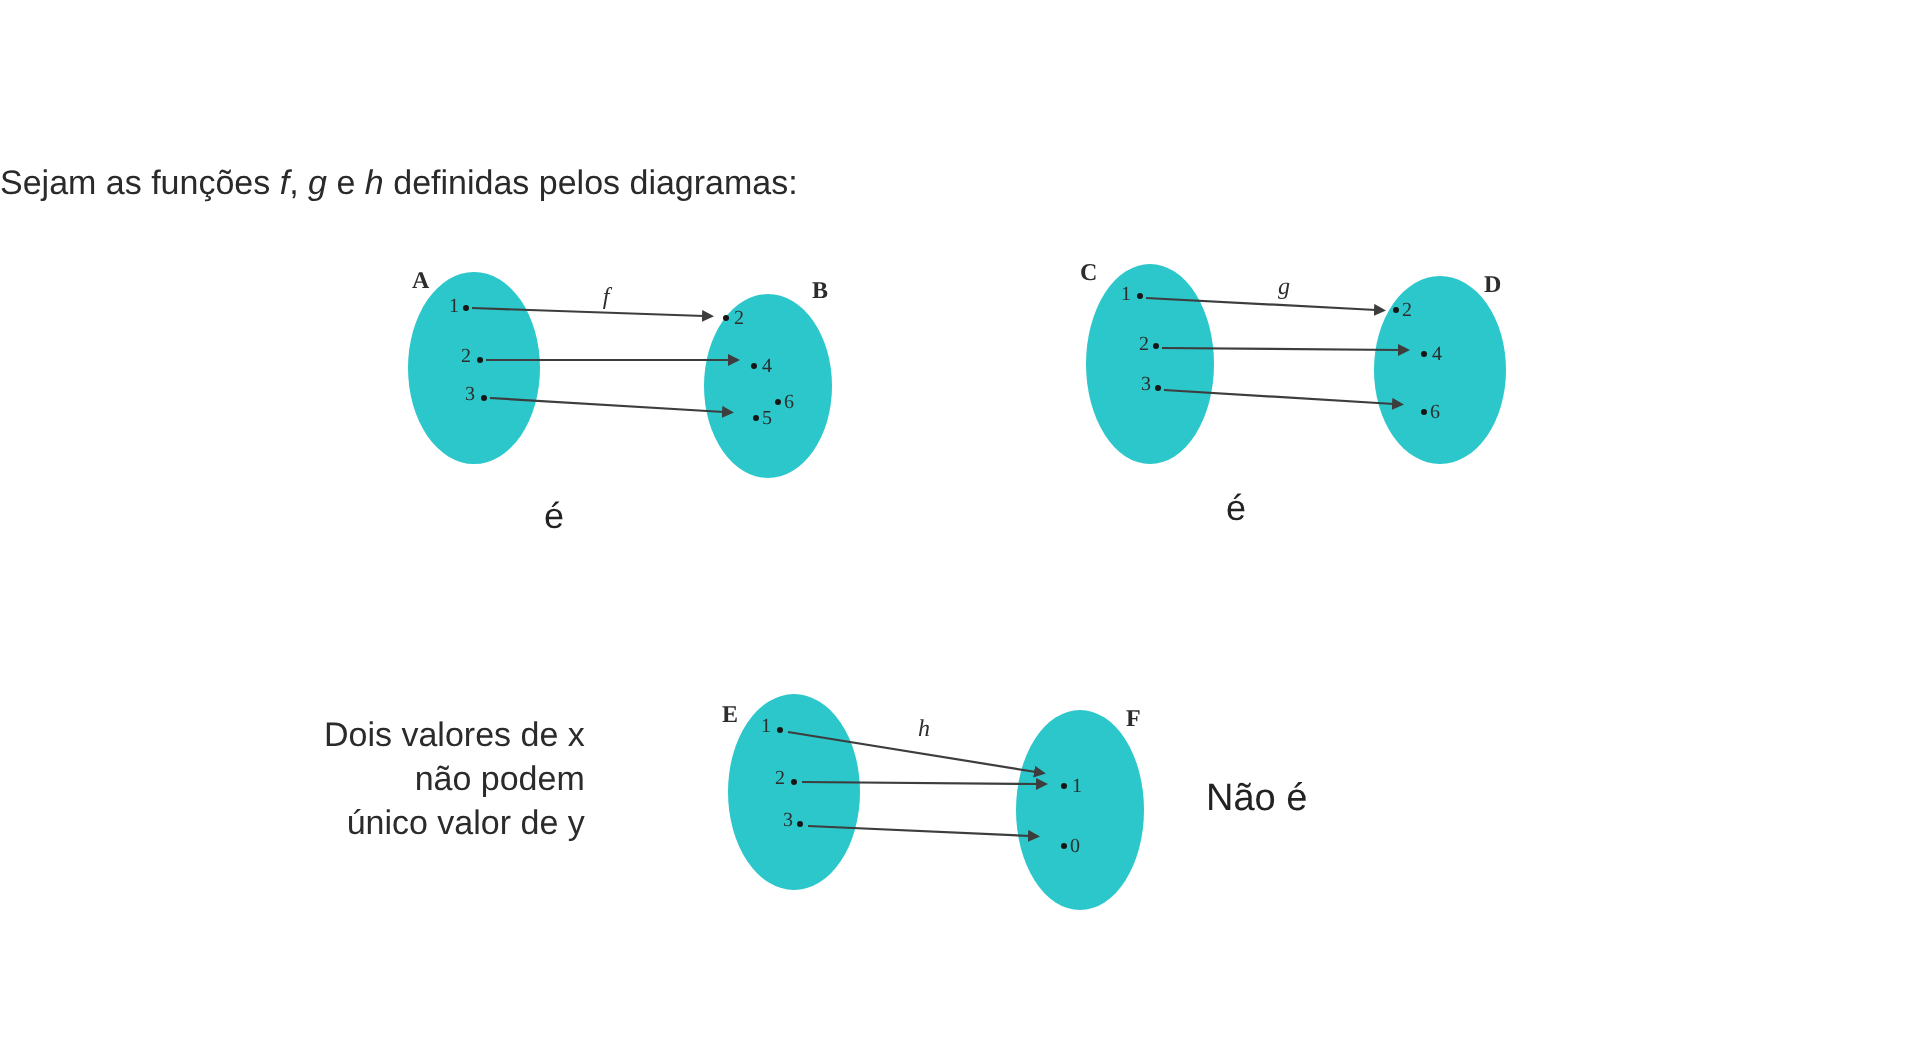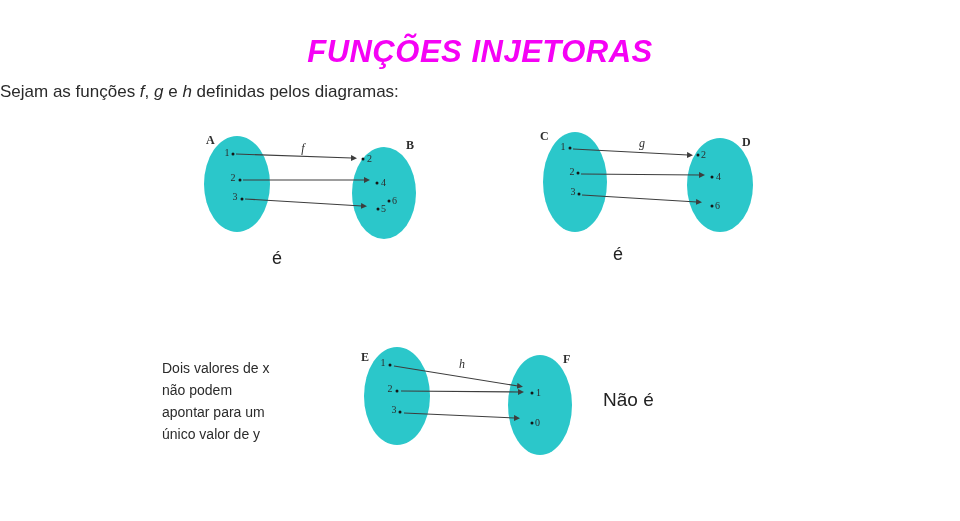--- a/index.html
+++ b/index.html
@@ -39,7 +39,6 @@
 
 <div class="slide">
 
-  <h1 class="title">FUNÇÕES INJETORAS</h1>
 
   <p class="subtitle"><span>Sejam as funções </span><span class="it">f</span><span>, </span><span class="it">g</span><span> e </span><span class="it">h</span><span> definidas pelos diagramas:</span></p>
 

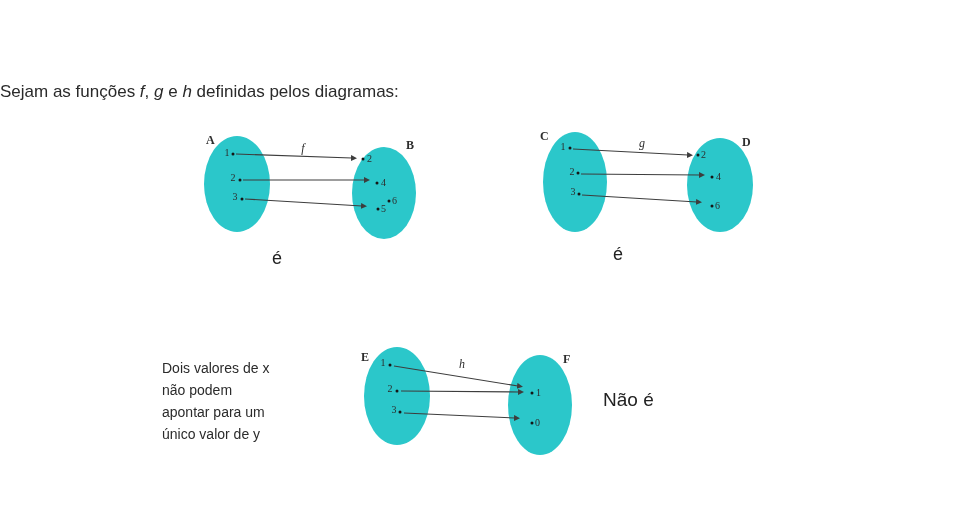--- a/index.html
+++ b/index.html
@@ -31,7 +31,7 @@
   .caption{position:absolute;font-size:18px;color:#222222;}
   .note{
     position:absolute;left:162px;top:357px;
-    font-size:14px;line-height:22px;color:#2b2b2b;
+    font-size:17px;line-height:22px;color:#2b2b2b;text-align:right;
   }
 </style>
 </head>

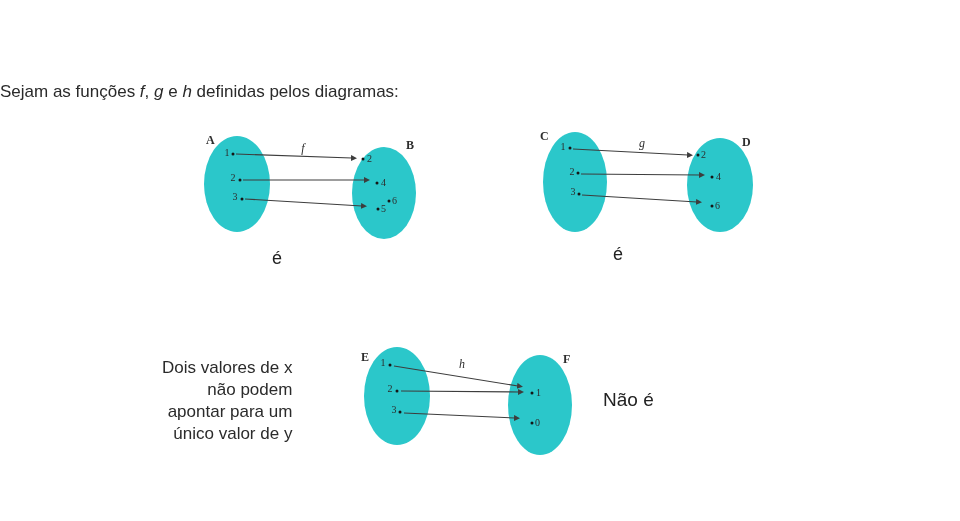--- a/index.html
+++ b/index.html
@@ -131,7 +131,6 @@
   <div class="note">
     <div>Dois valores de x</div>
     <div>não podem</div>
-    <div>apontar para um</div>
     <div>único valor de y</div>
   </div>
 

